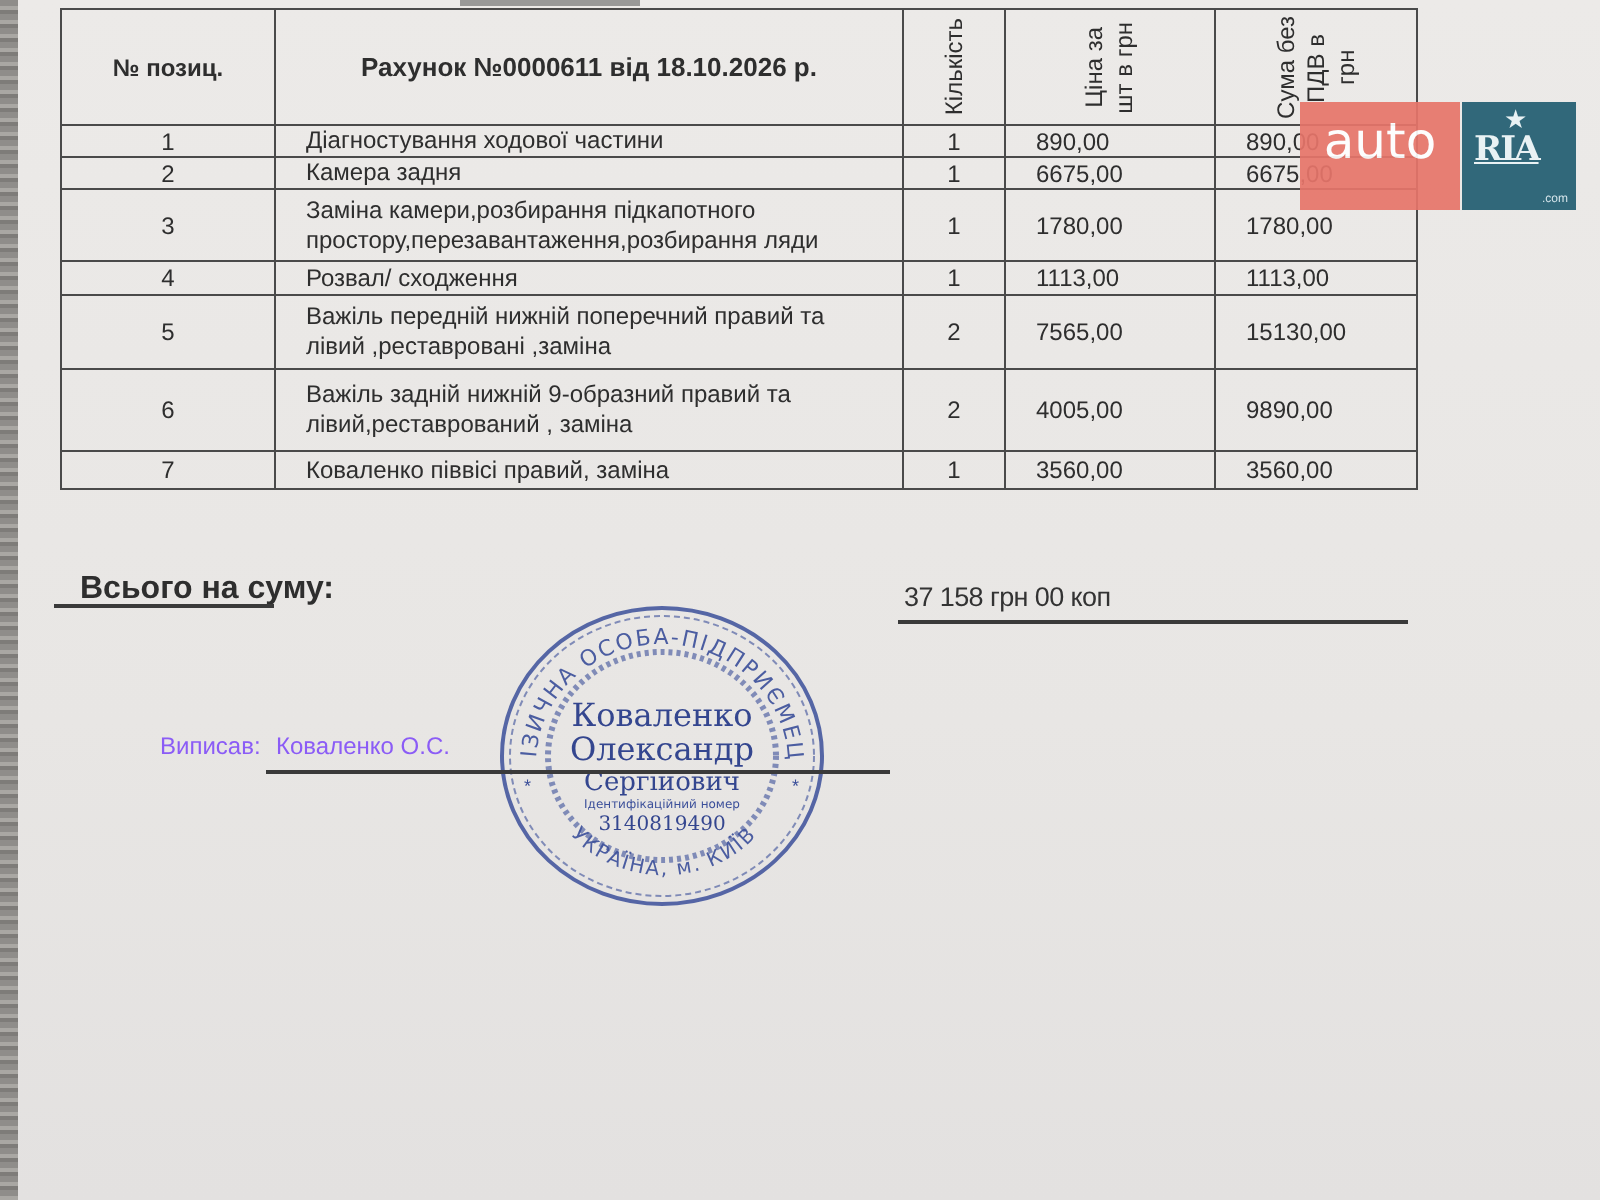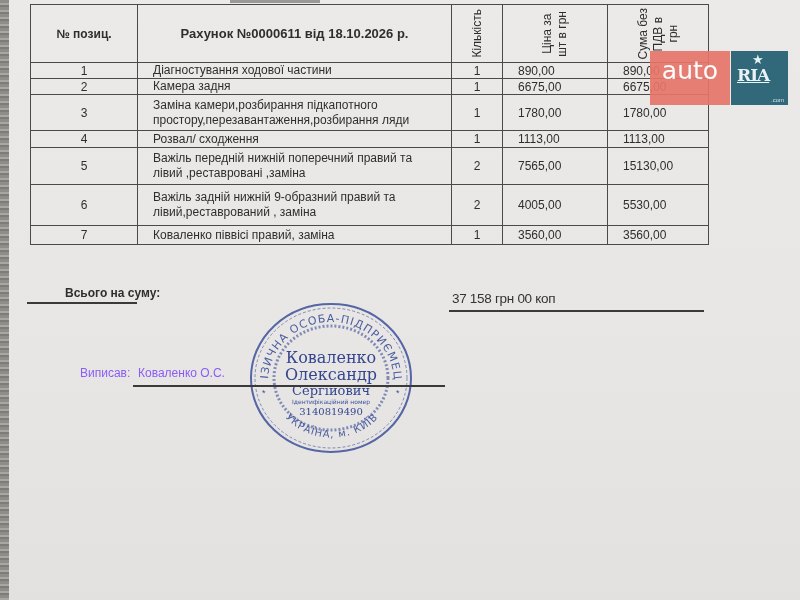--- a/index.html
+++ b/index.html
@@ -125,7 +125,7 @@
     <td class="desc">Важіль задній нижній 9-образний правий та лівий,реставрований , заміна</td>
     <td class="c-qty">2</td>
     <td class="c-money">4005,00</td>
-    <td class="c-money">5530,00</td>
+    <td class="c-money">9890,00</td>
   </tr>
   <tr class="r7">
     <td class="c-num">7</td>

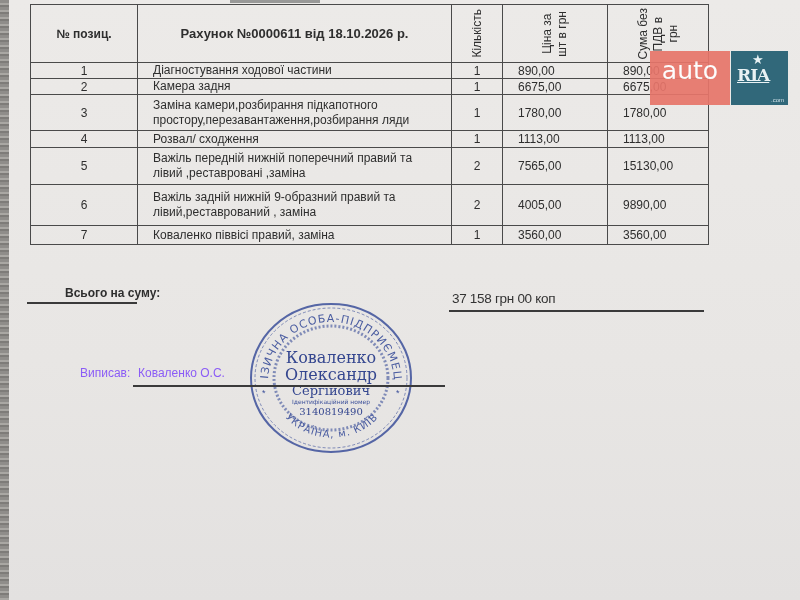--- a/index.html
+++ b/index.html
@@ -35,7 +35,7 @@
   .r4 td { height:16px; } .r5 td { height:36px; } .r6 td { height:40px; } .r7 td { height:18px; }
   td.desc { line-height:15px; }
 
-  .total-label { position:absolute; left:40px; top:286px; font-size:12px; font-weight:bold; color:#2e2e2e;margin-left:25px; }
+  .total-label { position:absolute; left:40px; top:286px; font-size:16px; font-weight:bold; color:#2e2e2e; }
   .total-label-line { position:absolute; left:27px; top:302px; width:110px; height:1.5px; background:#3a3a3a; }
   .total-value { position:absolute; left:452px; top:291px; font-size:13.5px; color:#333; letter-spacing:-0.3px; }
   .total-line { position:absolute; left:449px; top:310px; width:255px; height:1.5px; background:#3a3a3a; }

